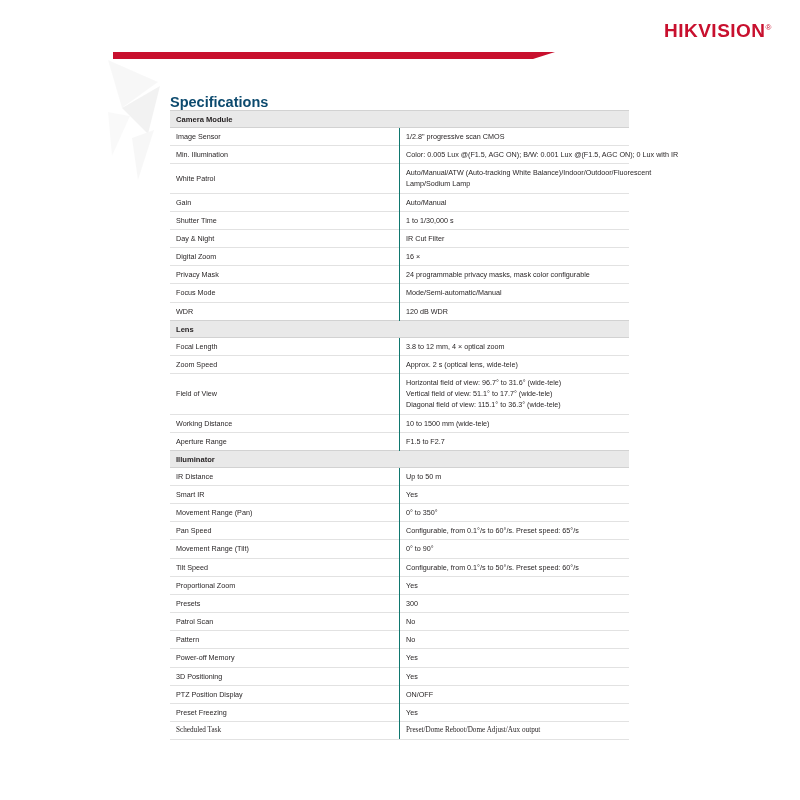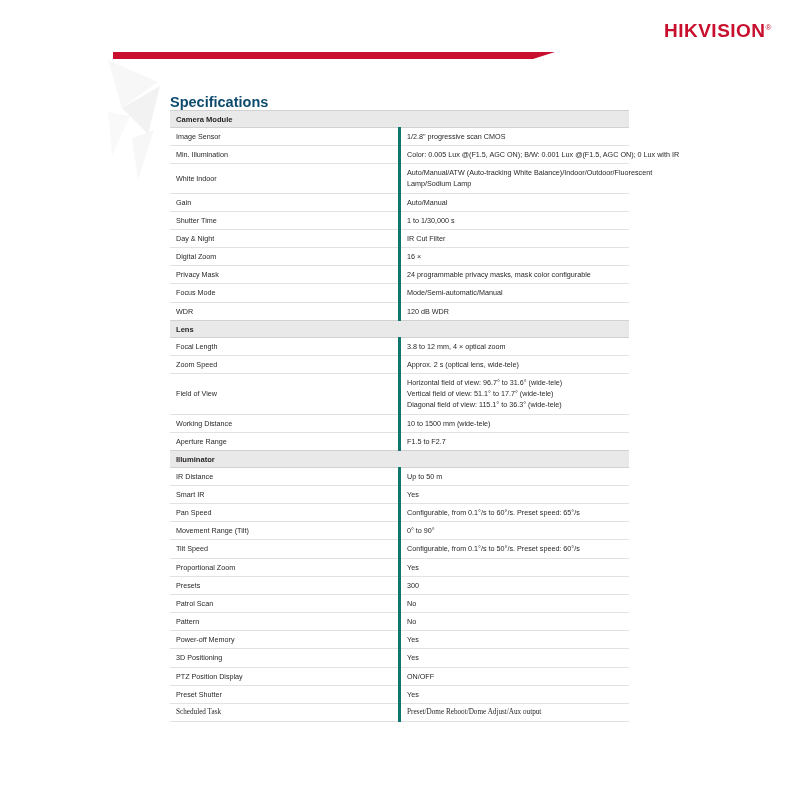--- a/index.html
+++ b/index.html
@@ -106,7 +106,7 @@
   }
   td.key {
     width: 135px;
-    border-right: 3px solid #0f766e;
+    border-right: 1px solid #0f766e;
   }
   td.val {
     width: 324px;

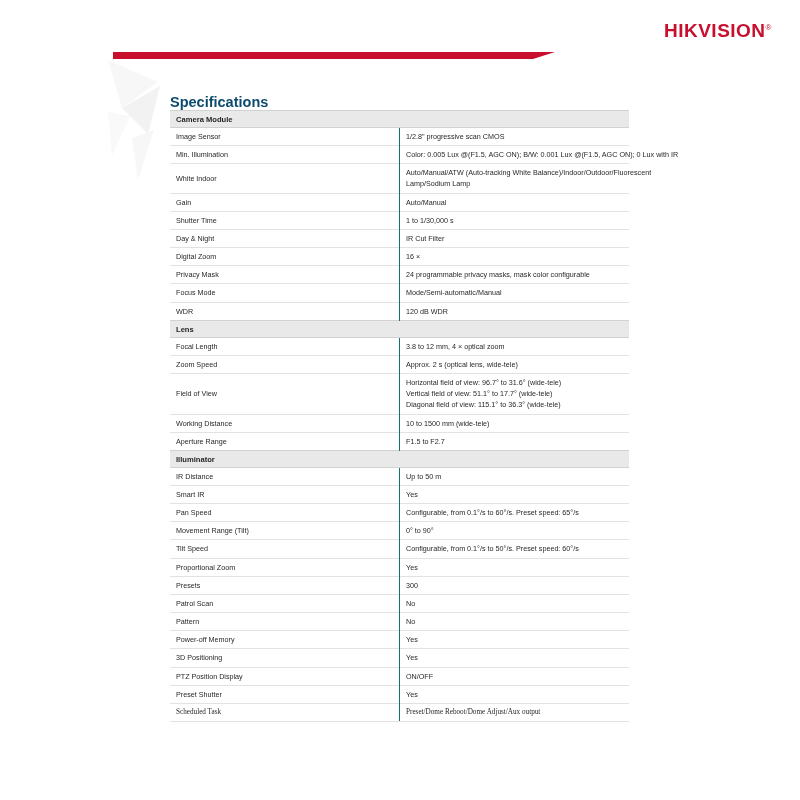--- a/index.html
+++ b/index.html
@@ -152,7 +152,7 @@
             </td>
           </tr>
           <tr>
-            <td class="key">White Indoor</td>
+            <td class="key">White Patrol</td>
             <td class="val">
               <div>Auto/Manual/ATW (Auto-tracking White Balance)/Indoor/Outdoor/Fluorescent</div>
               <div>Lamp/Sodium Lamp</div>

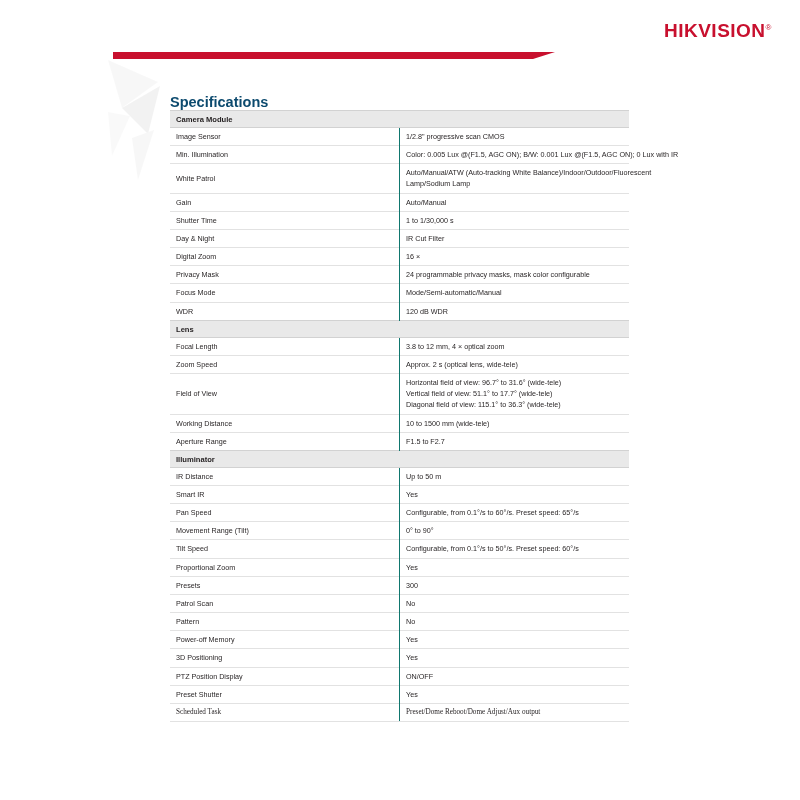--- a/index.html
+++ b/index.html
@@ -251,6 +251,12 @@
             </td>
           </tr>
           <tr>
+            <td class="key">Movement Range (Pan)</td>
+            <td class="val">
+              <div>0° to 350°</div>
+            </td>
+          </tr>
+          <tr>
             <td class="key">Pan Speed</td>
             <td class="val">
               <div>Configurable, from 0.1°/s to 60°/s. Preset speed: 65°/s</div>

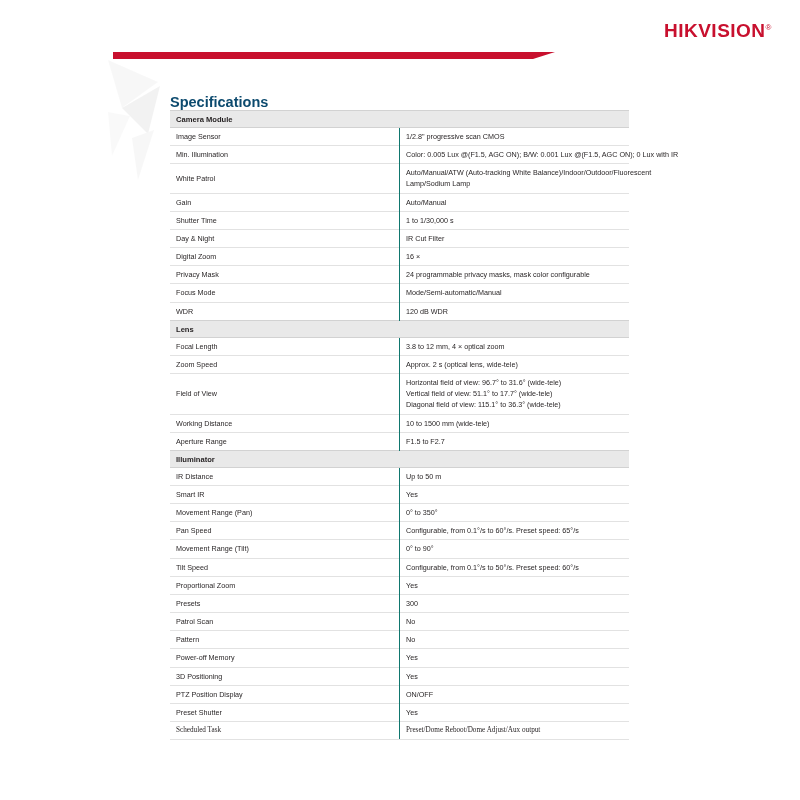--- a/index.html
+++ b/index.html
@@ -317,7 +317,7 @@
             </td>
           </tr>
           <tr>
-            <td class="key">Preset Shutter</td>
+            <td class="key">Preset Freezing</td>
             <td class="val">
               <div>Yes</div>
             </td>

